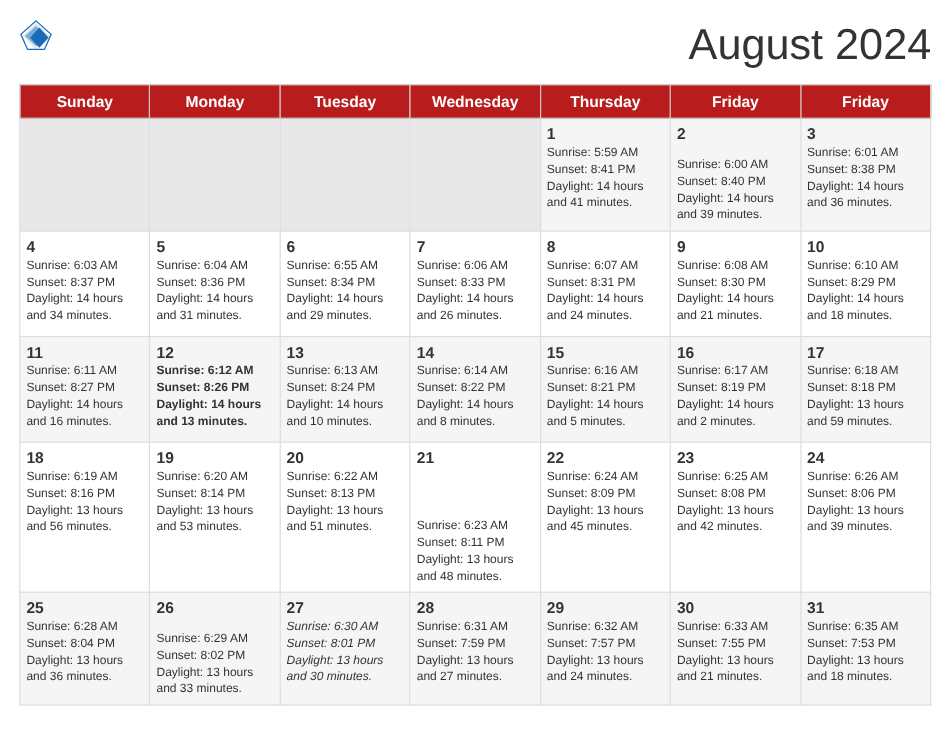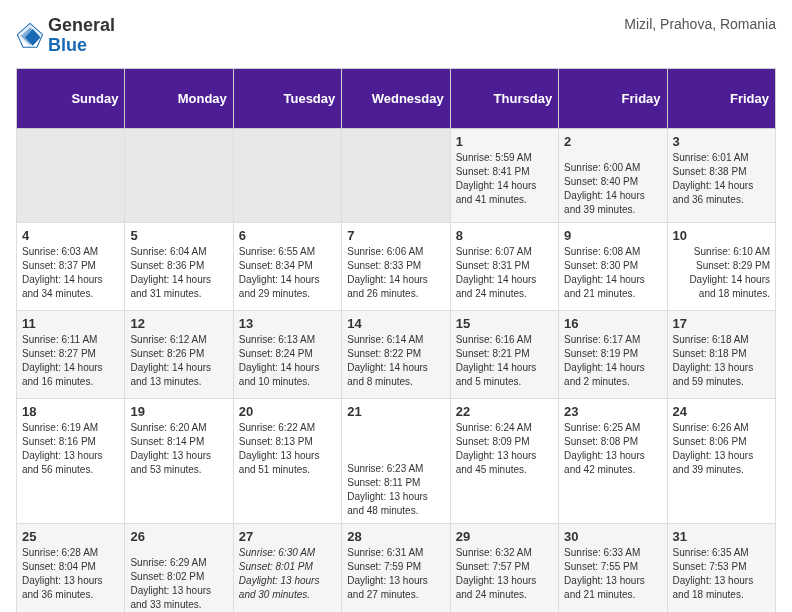--- a/index.html
+++ b/index.html
@@ -99,10 +99,6 @@
       <polygon points="20,8 33,20 20,32 7,20" fill="#1a6bb5" opacity="0.5"></polygon>
       <polygon points="24,10 35,22 24,34 13,22" fill="#1a6bb5"></polygon>
     </svg>
-    <div class="logo-text">
-      <span class="logo-general">General</span><br>
-      <span class="logo-blue">Blue</span>
-    </div>
   </div>
   <div class="title-block">
     <div class="location">Mizil, Prahova, Romania</div>

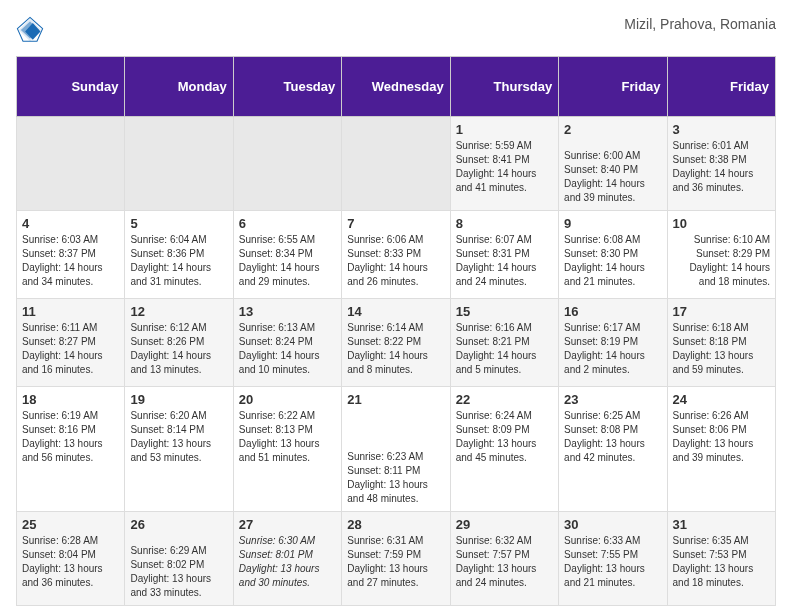--- a/index.html
+++ b/index.html
@@ -101,6 +101,7 @@
     </svg>
   </div>
   <div class="title-block">
+    <div class="month-year">August 2024</div>
     <div class="location">Mizil, Prahova, Romania</div>
   </div>
 </div>

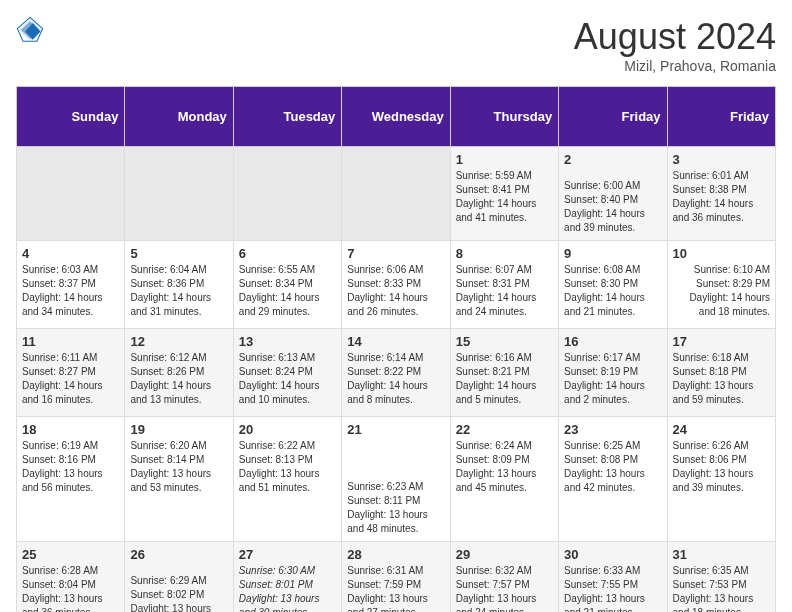--- a/index.html
+++ b/index.html
@@ -102,7 +102,6 @@
   </div>
   <div class="title-block">
     <div class="month-year">August 2024</div>
-    <div class="location">Mizil, Prahova, Romania</div>
   </div>
 </div>
 

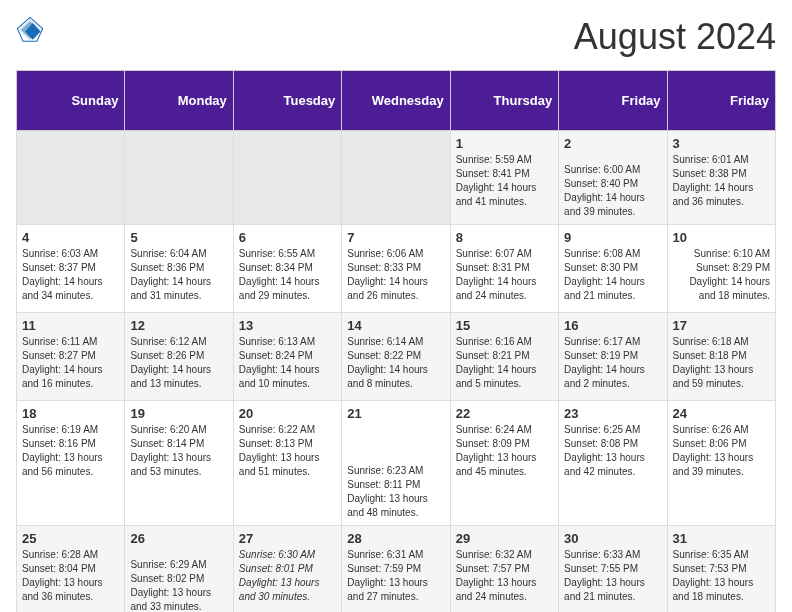--- a/index.html
+++ b/index.html
@@ -50,10 +50,10 @@
       table-layout: fixed;
     }
     .calendar-table thead tr th {
-      background: #4c1d95;
+      background: #b91c1c;
       color: #fff;
-      text-align: right;
-      padding: 22px 6px;
+      text-align: center;
+      padding: 6px 6px;
       font-size: 13px;
       font-weight: bold;
       border: 1px solid #ccc;

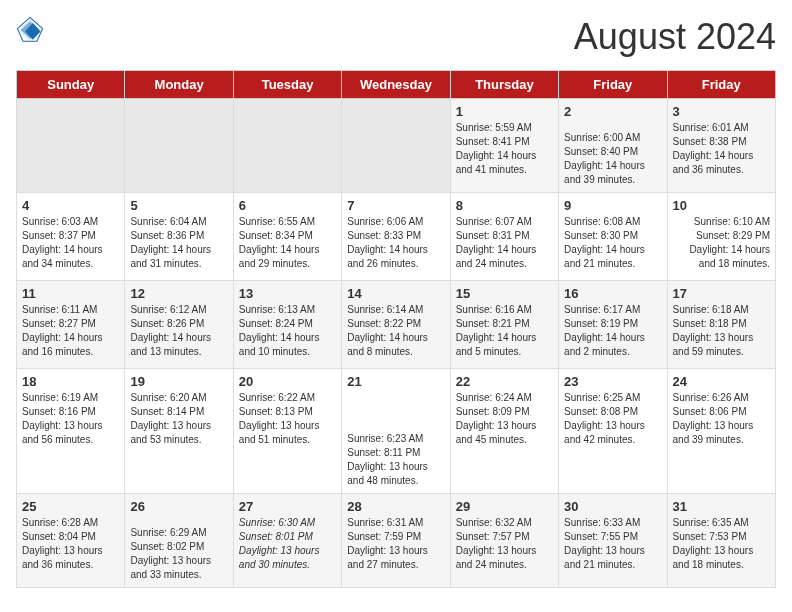--- a/index.html
+++ b/index.html
@@ -181,7 +181,7 @@
         </td>
         <td>
           <span class="day-number">10</span>
-          <div class="cell-text" style="white-space: pre-line; text-align: right;">Sunrise: 6:10 AM
+          <div class="cell-text" style="white-space: pre-line;">Sunrise: 6:10 AM
 Sunset: 8:29 PM
 Daylight: 14 hours and 18 minutes.</div>
         </td>

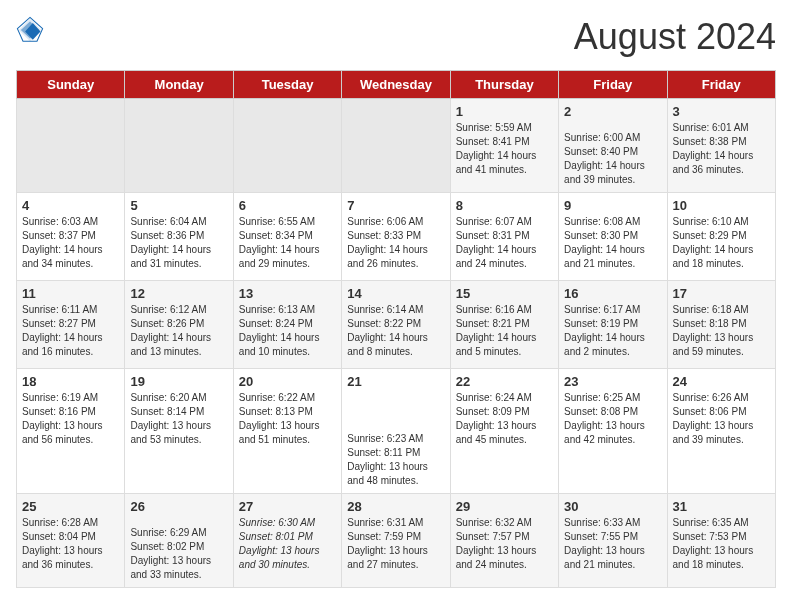--- a/index.html
+++ b/index.html
@@ -195,7 +195,7 @@
         </td>
         <td>
           <span class="day-number">12</span>
-          <div class="cell-text" style="white-space: pre-line;">Sunrise: 6:12 AM
+          <div class="cell-text" style="white-space: pre-line; font-weight: bold;">Sunrise: 6:12 AM
 Sunset: 8:26 PM
 Daylight: 14 hours and 13 minutes.</div>
         </td>

